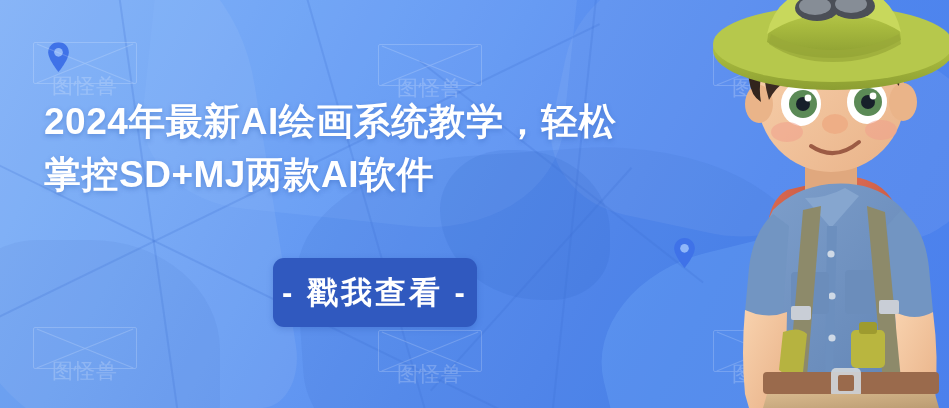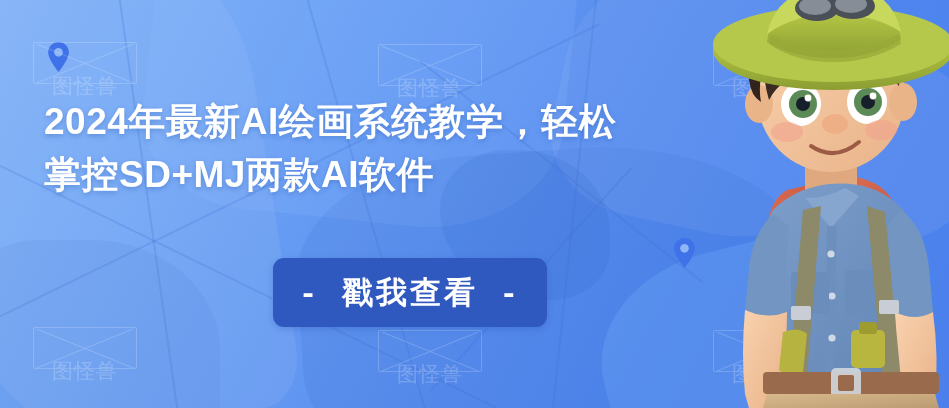--- a/index.html
+++ b/index.html
@@ -88,7 +88,7 @@
   .cta{
     position:absolute;
     left:273px;top:258px;
-    width:274px;height:69px;
+    width:204px;height:69px;
     background:#3059bf;
     border-radius:11px;
     display:flex;align-items:center;justify-content:center;
@@ -98,7 +98,7 @@
     letter-spacing:3px;
     cursor:pointer;
     box-shadow:0 2px 6px rgba(25,60,150,.22);
-    font-family:Liberation Mono, monospace;
+    font-family:Liberation Sans, sans-serif;
   }
 
   

